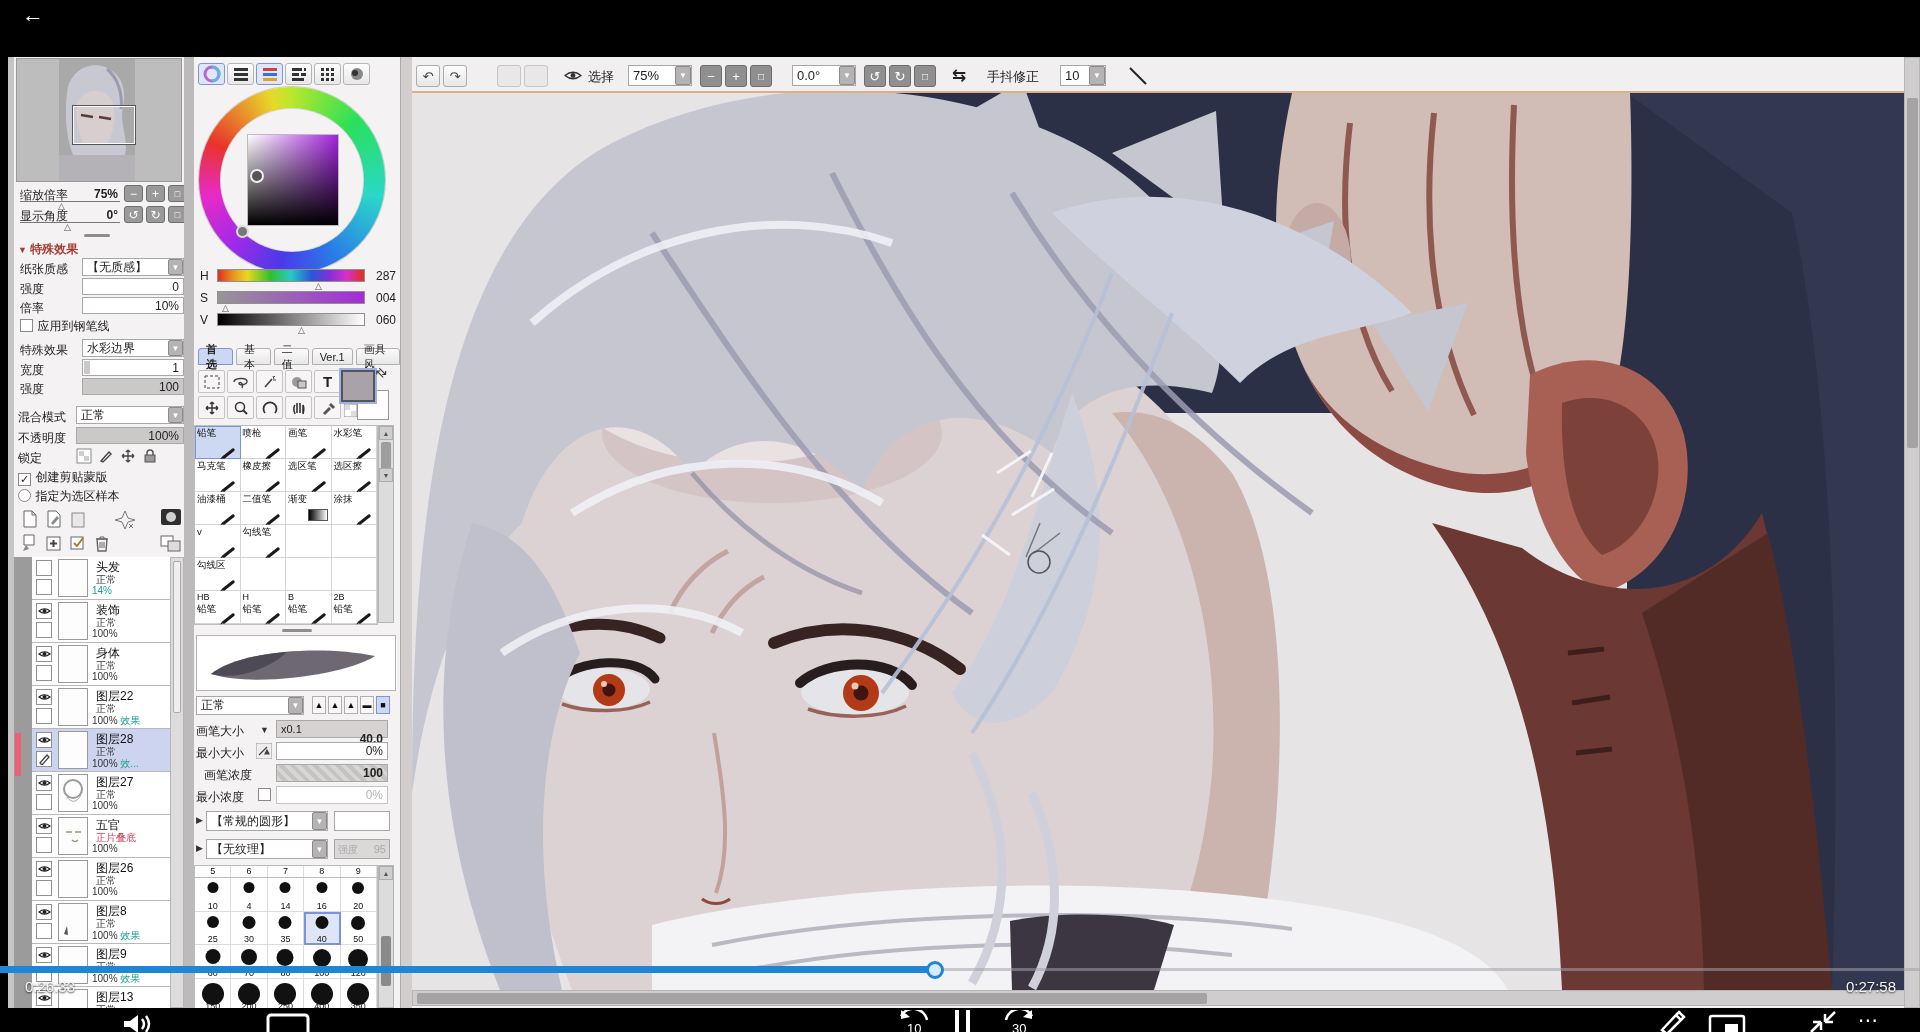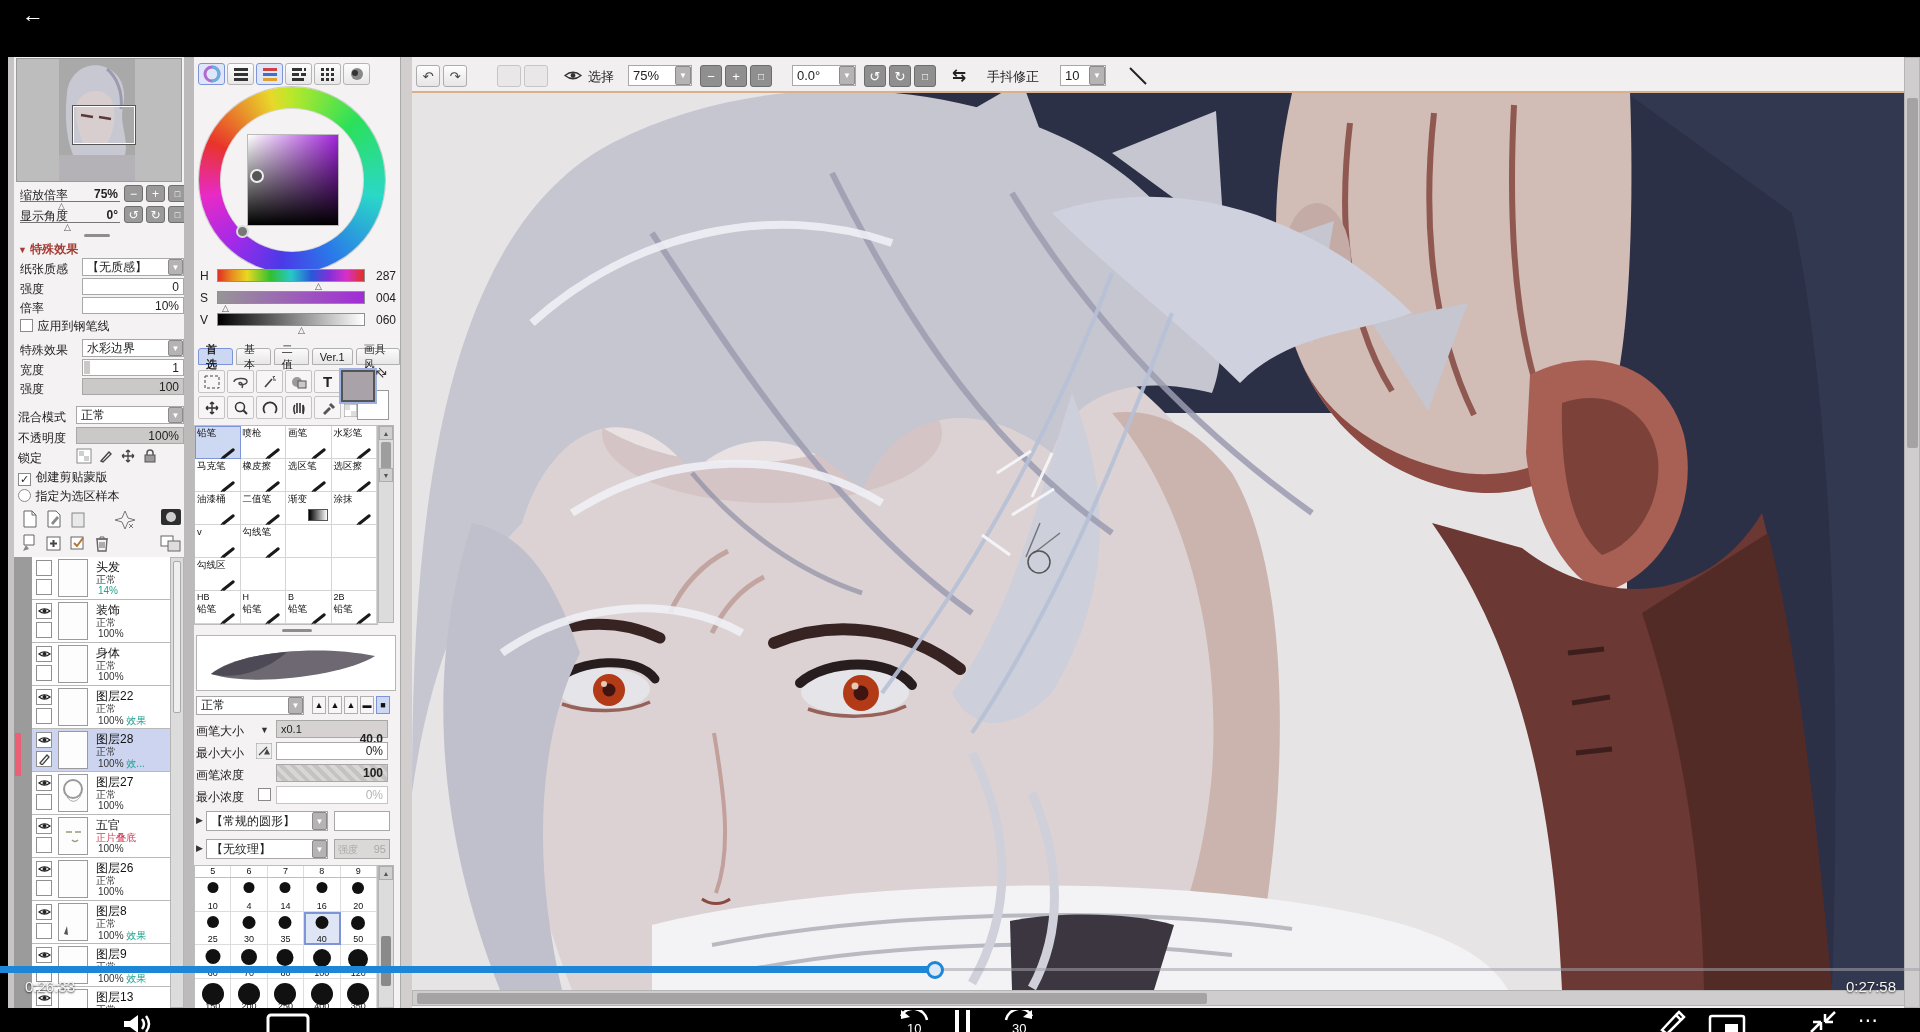--- a/index.html
+++ b/index.html
@@ -29,7 +29,7 @@
   .lname{position:absolute;left:64px;top:2px;font-size:12px;color:#111;white-space:nowrap;}
   .lmode{position:absolute;left:64px;top:16px;font-size:10px;color:#333;}
   .lmode.red{color:#cf3a55;}
-  .lop{position:absolute;left:66px;top:28px;font-size:10px;color:#333;white-space:nowrap;}
+  .lop{position:absolute;left:60px;top:28px;font-size:10px;color:#333;white-space:nowrap;}
   .lop .teal, .leff{color:#1fa290;}
   
   .cicon{width:27px;height:22px;background:linear-gradient(#fdfdfd,#e9e7e7);border:1px solid #b5b5b5;border-radius:3px;box-sizing:border-box;display:flex;align-items:center;justify-content:center;}

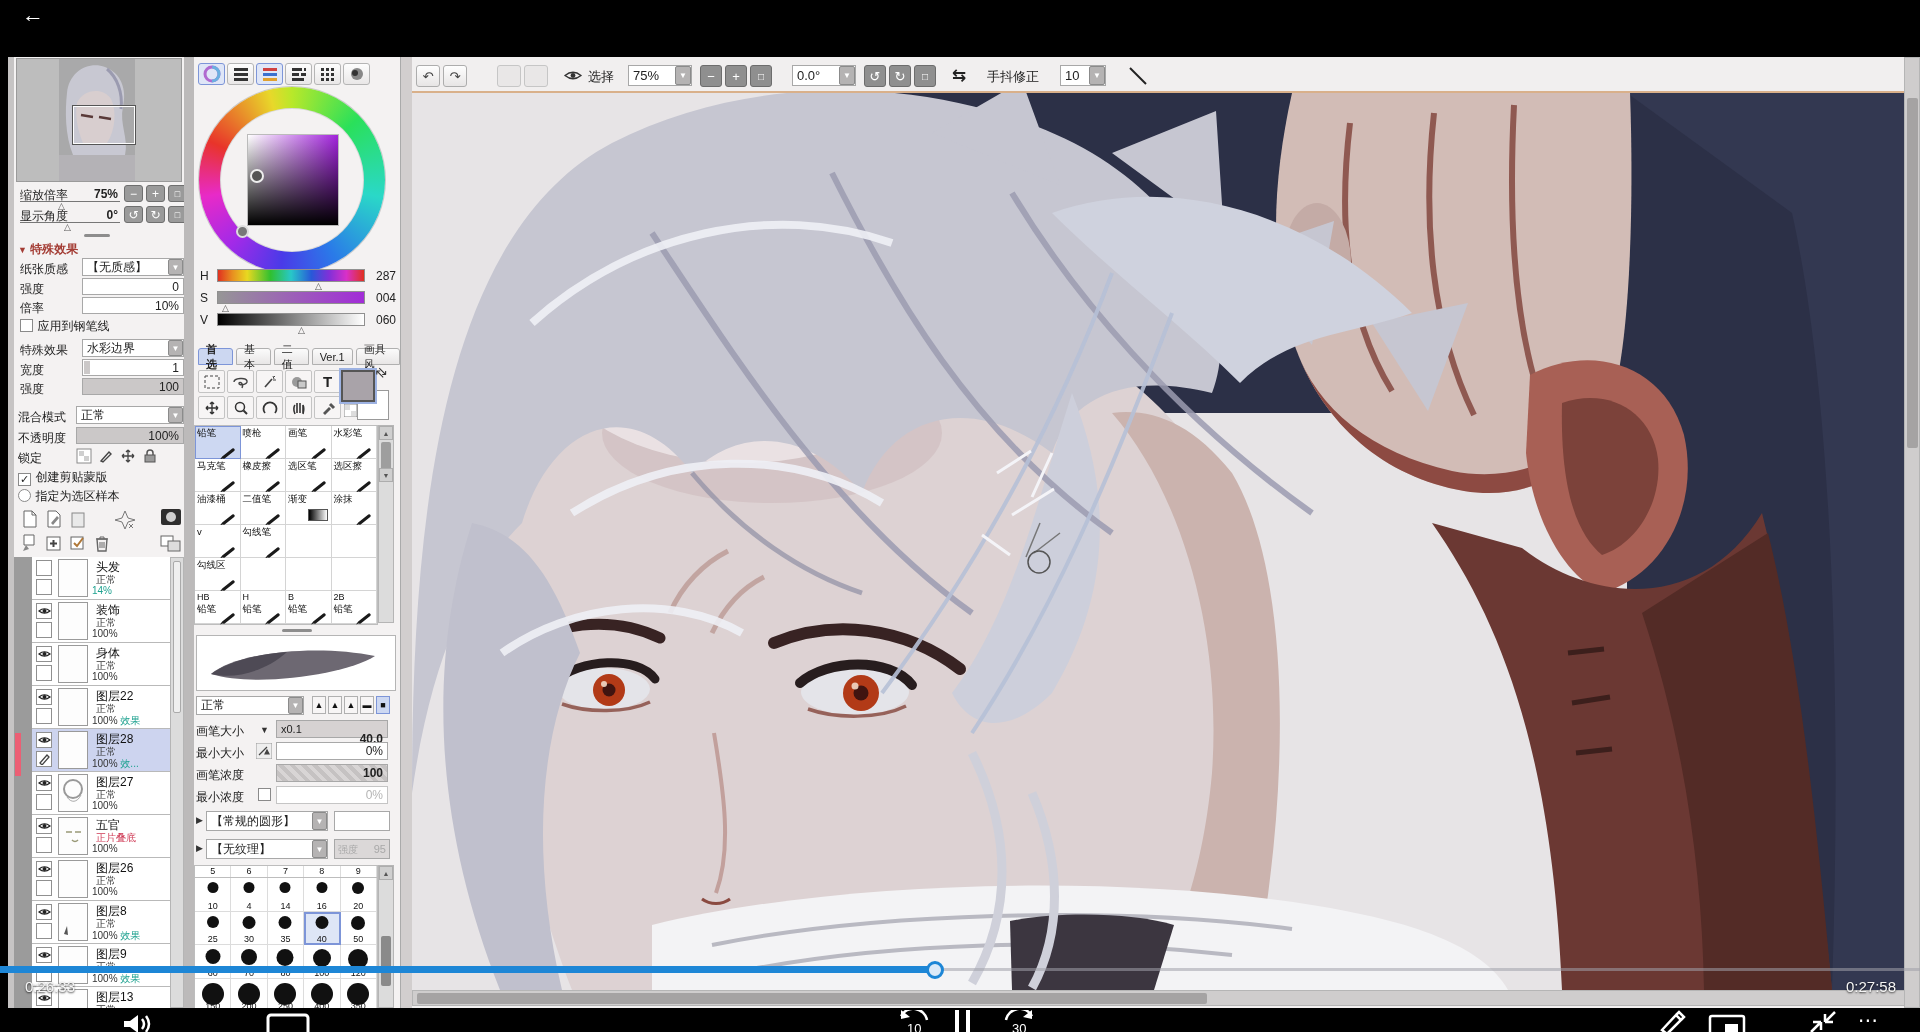--- a/index.html
+++ b/index.html
@@ -651,7 +651,7 @@
             <path d="M3 12 L11 4 M9 11 L13 11 L11 7 Z" stroke="#444" fill="#444" stroke-width="1.2"></path>
           </svg></div>
       <div class="abs box valbox" style="left:82px;top:685px;width:112px;height:18px;">0%</div>
-      <div class="abs lbl" style="left:2px;top:710px;">画笔浓度</div>
+      <div class="abs lbl" style="left:10px;top:710px;">画笔浓度</div>
       <div class="abs box valbox" style="left:82px;top:707px;width:112px;height:18px;font-weight:bold;
            background-image:repeating-linear-gradient(45deg,#d8d5d5 0 4px,#c5c2c2 4px 8px);">100</div>
       <div class="abs lbl" style="left:2px;top:732px;">最小浓度</div>

